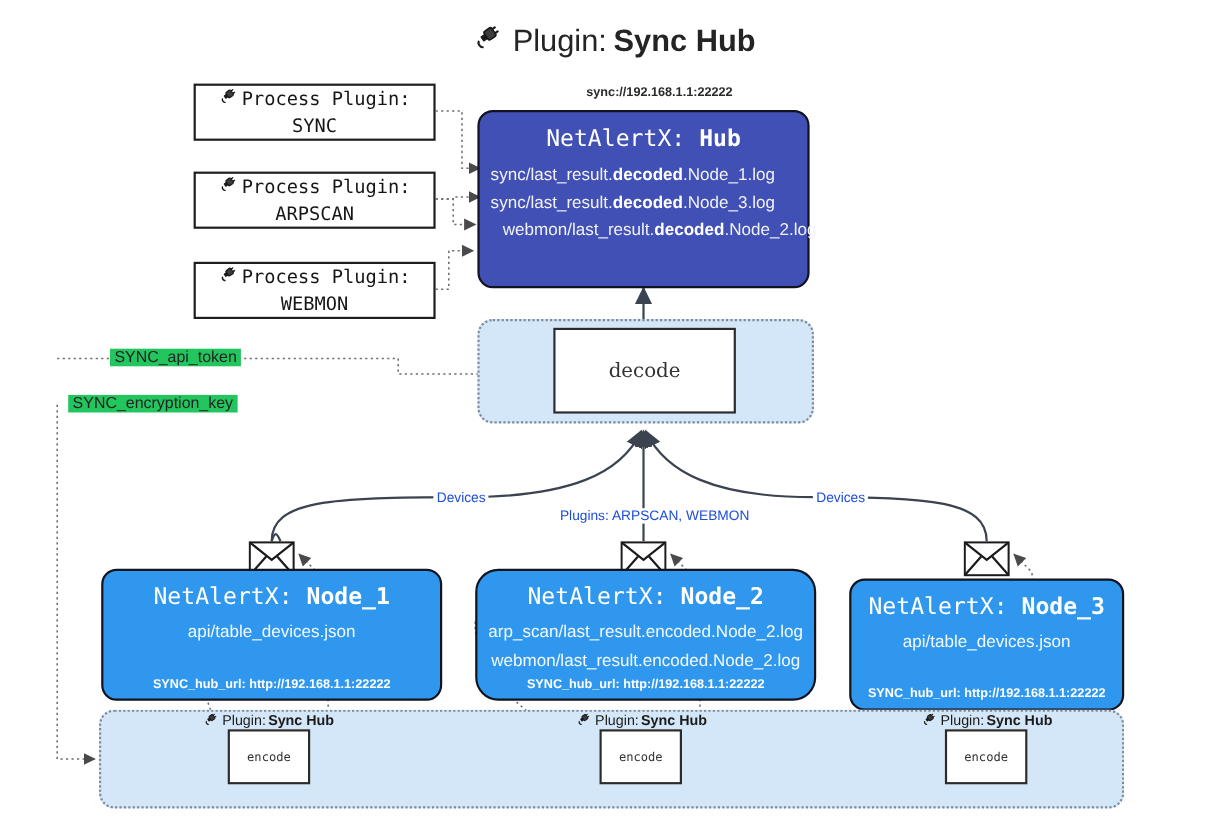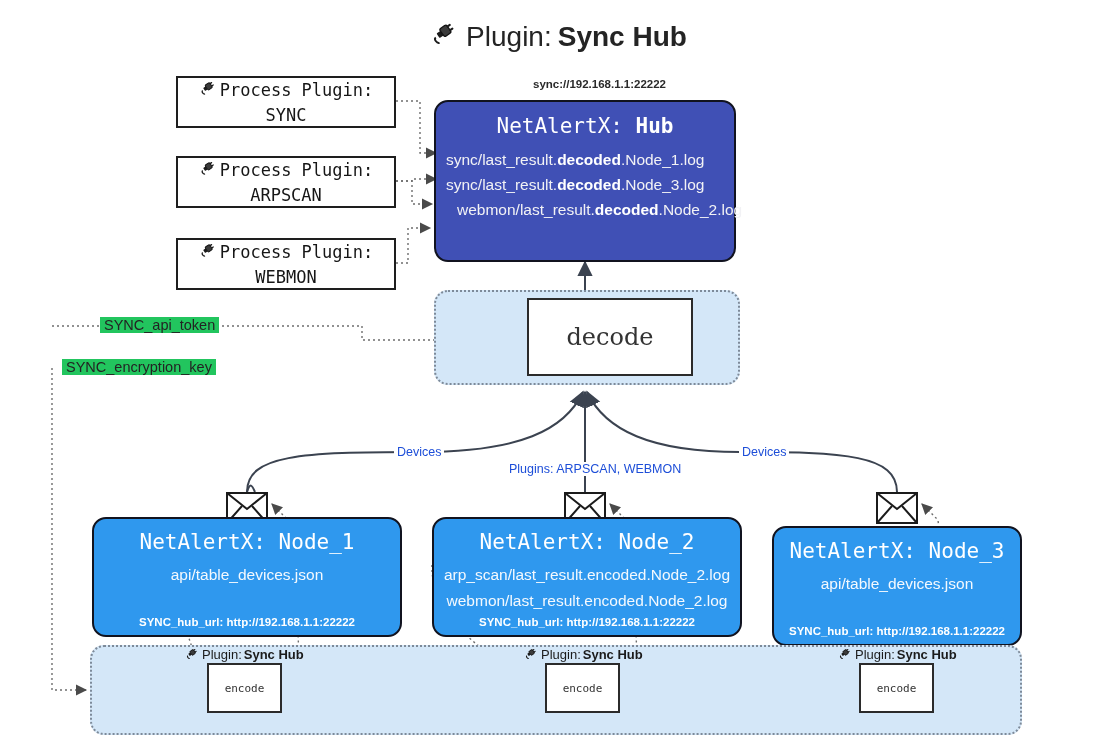--- a/index.html
+++ b/index.html
@@ -86,7 +86,7 @@
     display:flex;align-items:center;justify-content:center;
     color:#333333;
   }
-  .wbox.decode{font-family:"DejaVu Serif","Liberation Serif",serif;font-size:24px;margin-left:24px;}
+  .wbox.decode{font-family:"DejaVu Serif","Liberation Serif",serif;font-size:18px;}
   .wbox.encode{font-family:"DejaVu Sans Mono","Liberation Mono",monospace;font-size:11px;}
 
   

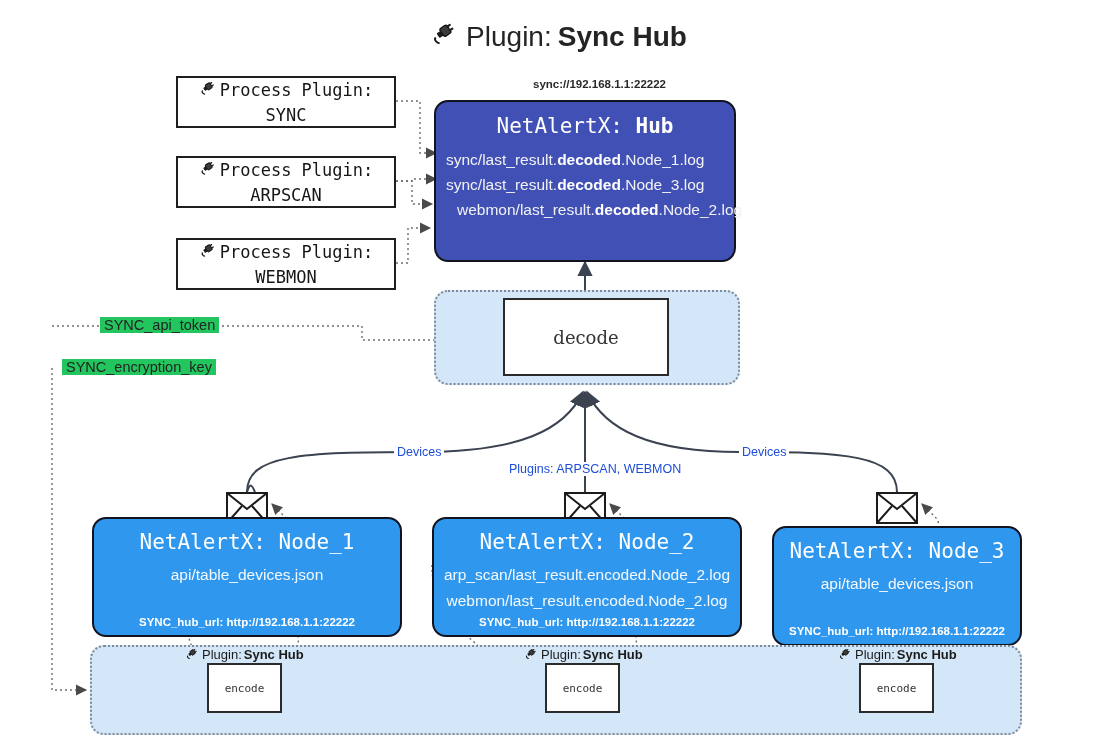--- a/index.html
+++ b/index.html
@@ -103,7 +103,7 @@
     font-family:"DejaVu Sans Mono","Liberation Mono",monospace;
     font-size:21px;margin-top:11px;white-space:nowrap;letter-spacing:0px;
   }
-  .node-title b{font-weight:400;}
+  .node-title b{font-weight:700;}
   .node-line{
     font-size:15.5px;line-height:26px;color:#f4f9fe;white-space:nowrap;
   }

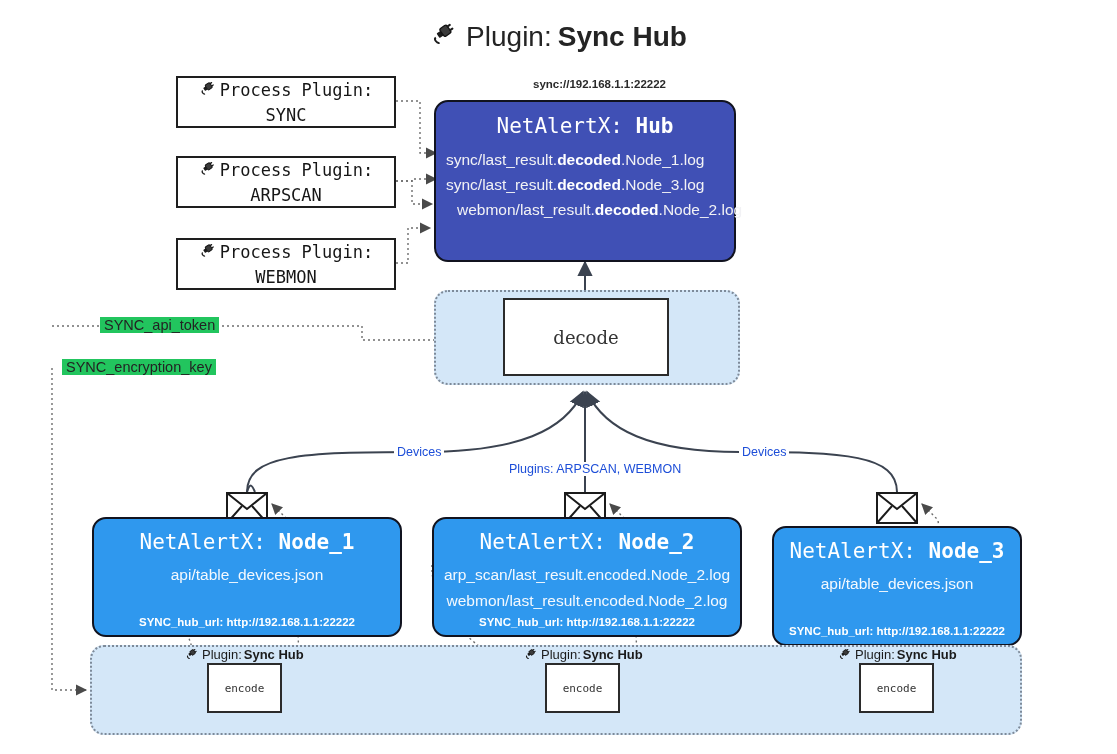--- a/index.html
+++ b/index.html
@@ -332,7 +332,7 @@
     <div class="node-foot">SYNC_hub_url: http://192.168.1.1:22222</div>
   </div>
 
-  <div class="node" style="left:432px;top:517px;width:310px;height:120px;">
+  <div class="node" style="left:432px;top:517px;width:310px;height:120px;border-radius:21px;">
     <div class="node-title">
       <span>NetAlertX:</span> <b>Node_2</b>
     </div>

